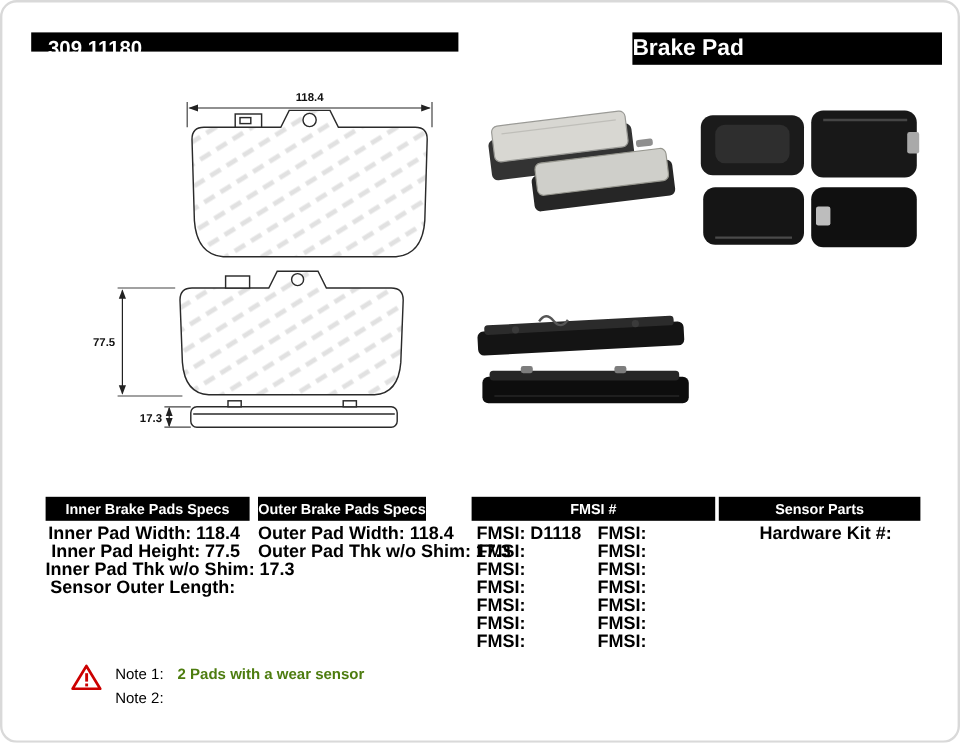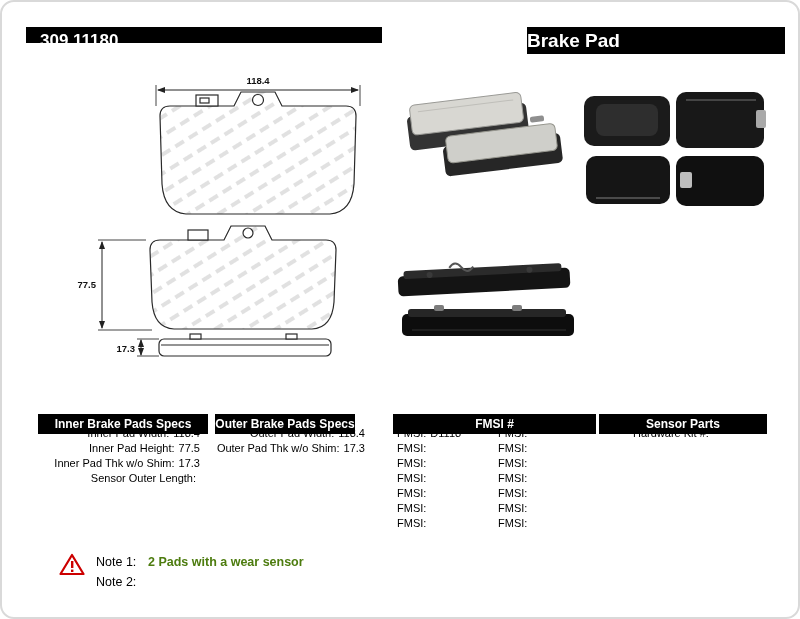--- a/index.html
+++ b/index.html
@@ -27,7 +27,7 @@
   .hdr-fmsi    { left: 391px; width: 203px; }
   .hdr-related { left: 597px; width: 168px; }
 
-  .spec-col { position: absolute; top: 424px; font-size: 11px; font-weight: normal; color: #000; }
+  .spec-col { position: absolute; top: 435px; font-size: 15px; font-weight: bold; color: #000; }
   .spec-row { line-height: 15px; white-space: nowrap; }
   .col-inner { left: 36px;  width: 162px; text-align: right; }
   .col-outer { left: 213px; width: 150px; text-align: right; }

